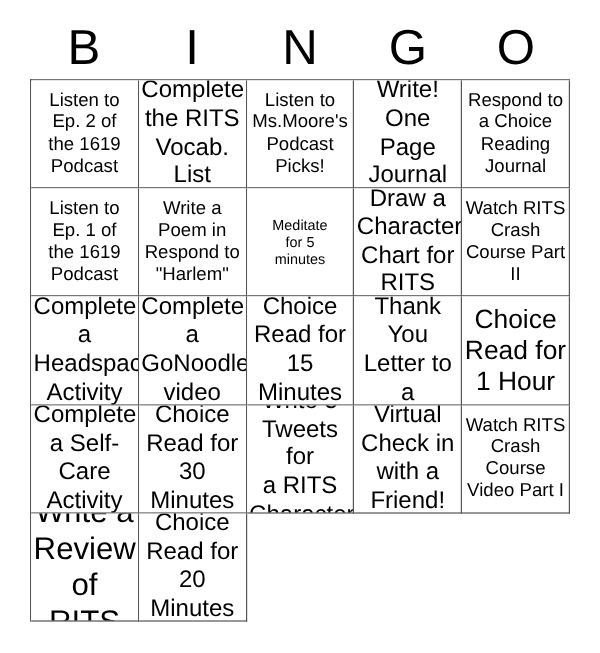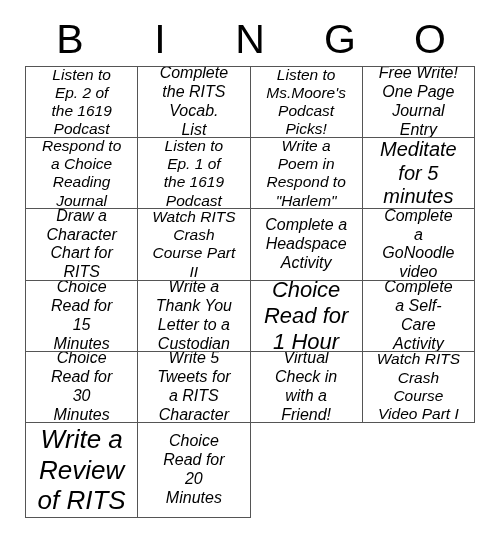--- a/index.html
+++ b/index.html
@@ -53,12 +53,11 @@
     height: 452px;
     box-sizing: border-box;
     display: grid;
-    grid-template-columns: repeat(4, 1fr);
+    grid-template-columns: repeat(5, 1fr);
     grid-template-rows: repeat(5, 1fr);
     border-top: 1px solid #555;
     border-left: 1px solid #555;
     background: #ffffff;
-    font-style: italic;
   }
   .cell {
     box-sizing: border-box;

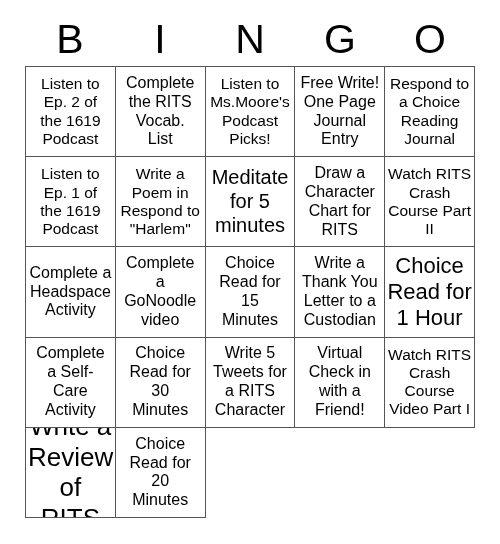--- a/index.html
+++ b/index.html
@@ -82,7 +82,7 @@
   }
   
   .size-sm .cell-text { font-size: 15.5px; }
-  .size-md .cell-text { font-size: 16px; }
+  .size-md .cell-text { font-size: 20px; }
   .size-lg .cell-text { font-size: 20px; }
   .size-xl .cell-text { font-size: 22px; }
   .size-xxl .cell-text { font-size: 26px; }

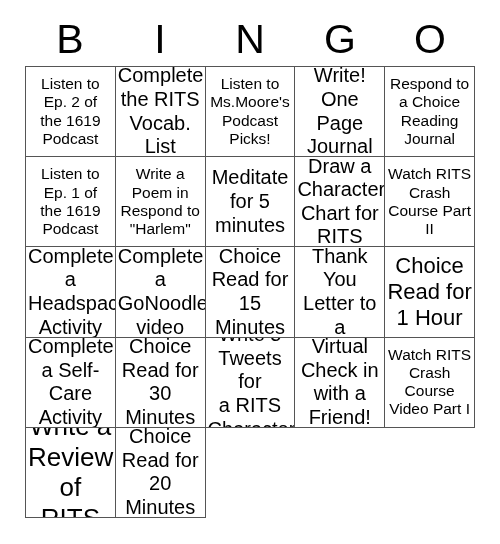--- a/index.html
+++ b/index.html
@@ -83,7 +83,7 @@
   
   .size-sm .cell-text { font-size: 15.5px; }
   .size-md .cell-text { font-size: 20px; }
-  .size-lg .cell-text { font-size: 20px; }
+  .size-lg .cell-text { font-size: 12px; }
   .size-xl .cell-text { font-size: 22px; }
   .size-xxl .cell-text { font-size: 26px; }
 </style>

